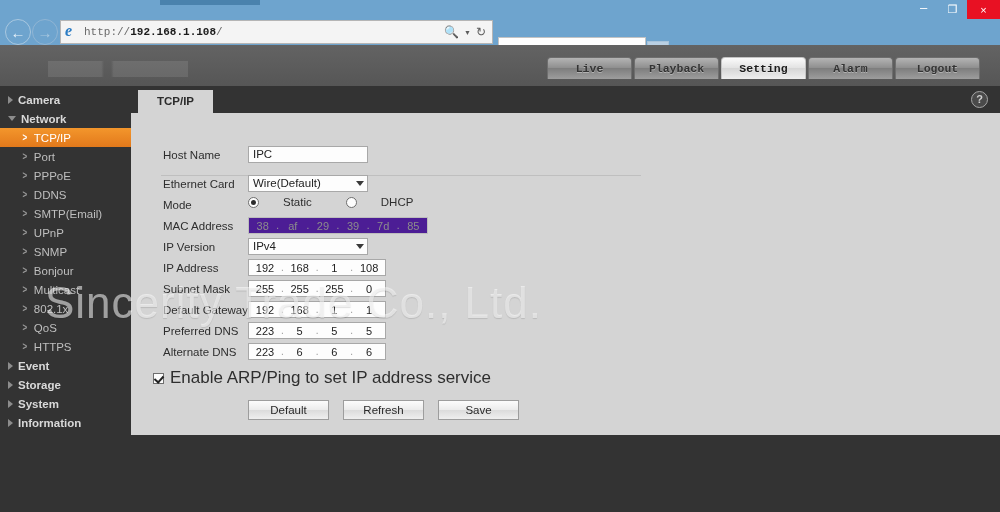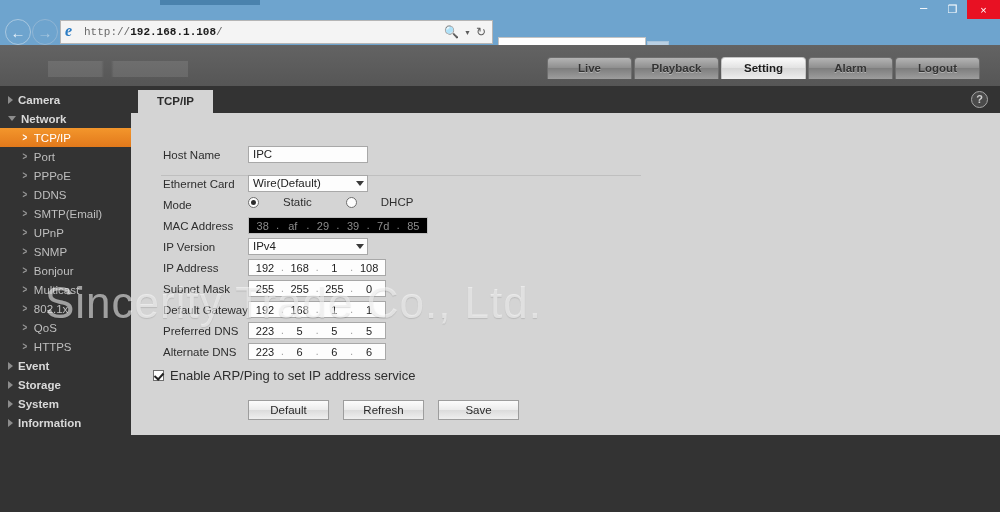--- a/index.html
+++ b/index.html
@@ -116,6 +116,7 @@
     background: linear-gradient(to bottom, #b4b4b4 0%, #8e8e8e 48%, #7e7e7e 50%, #9d9d9d 100%);
     border: 1px solid #6e6e6e; border-bottom: none;
     text-shadow: 0 1px 0 rgba(255,255,255,0.35);
+    font-family: Liberation Mono, monospace;
   }
   .main-tab.active {
     background: linear-gradient(to bottom, #fbfbfb 0%, #e2e2e2 48%, #d6d6d6 50%, #eeeeee 100%);

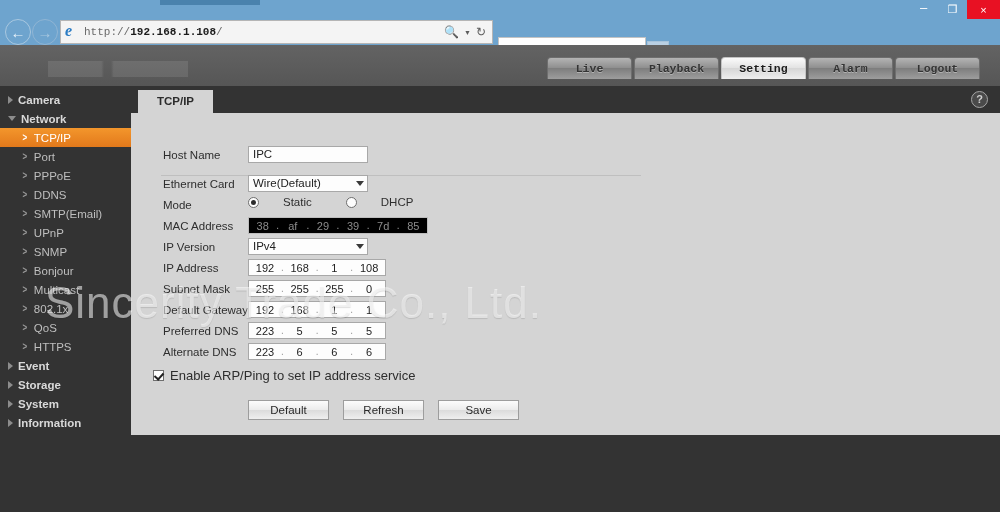--- a/index.html
+++ b/index.html
@@ -209,7 +209,7 @@
     background: #fdfdfd; border: 1px solid #a8a8a8;
     display: flex; align-items: center;
   }
-  .ip-group.disabled { background: #000000; border-color: #bdbdbd; }
+  .ip-group.disabled { background: #4c1d95; border-color: #bdbdbd; }
   .ip-group.wide { width: 180px; }
   .oct {
     flex: 1; text-align: center; font-size: 11px; color: #222;

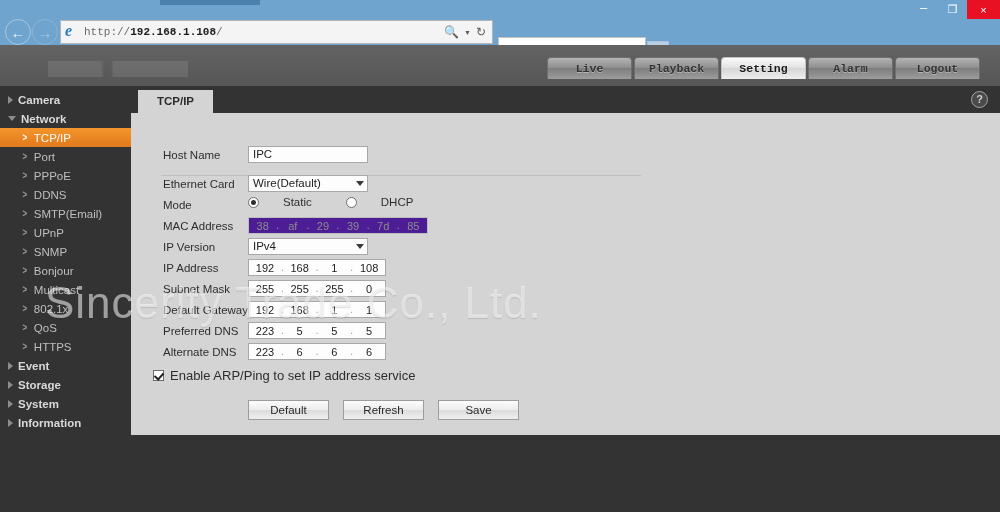--- a/index.html
+++ b/index.html
@@ -244,7 +244,7 @@
     content: ""; position: absolute; left: 2px; top: 0px; width: 4px; height: 7px;
     border: solid #222; border-width: 0 2px 2px 0; transform: rotate(42deg);
   }
-  .check-label { font-size: 13px; color: #2e2e2e; }
+  .check-label { font-size: 17px; color: #2e2e2e; }
 
   .btn-row { position: absolute; display: flex; gap: 14px; }
   .btn {

